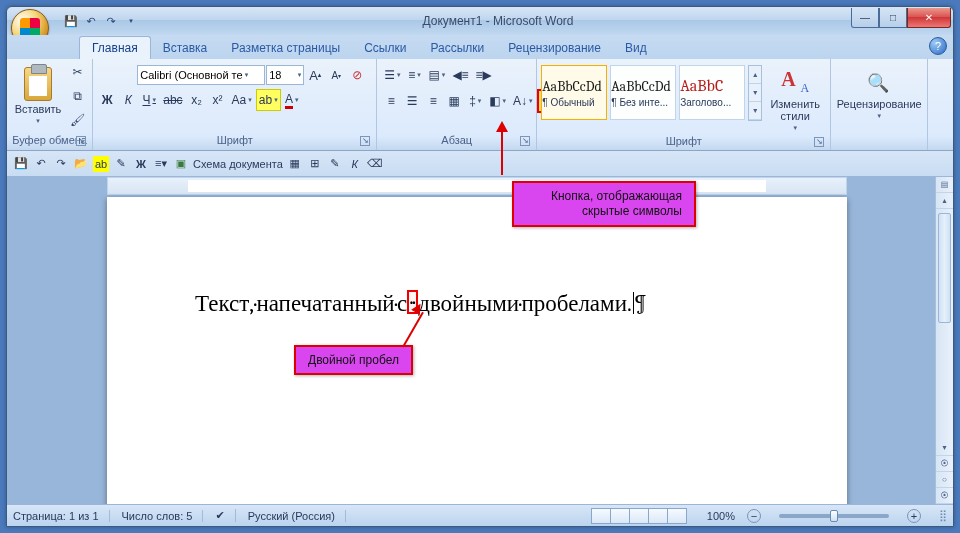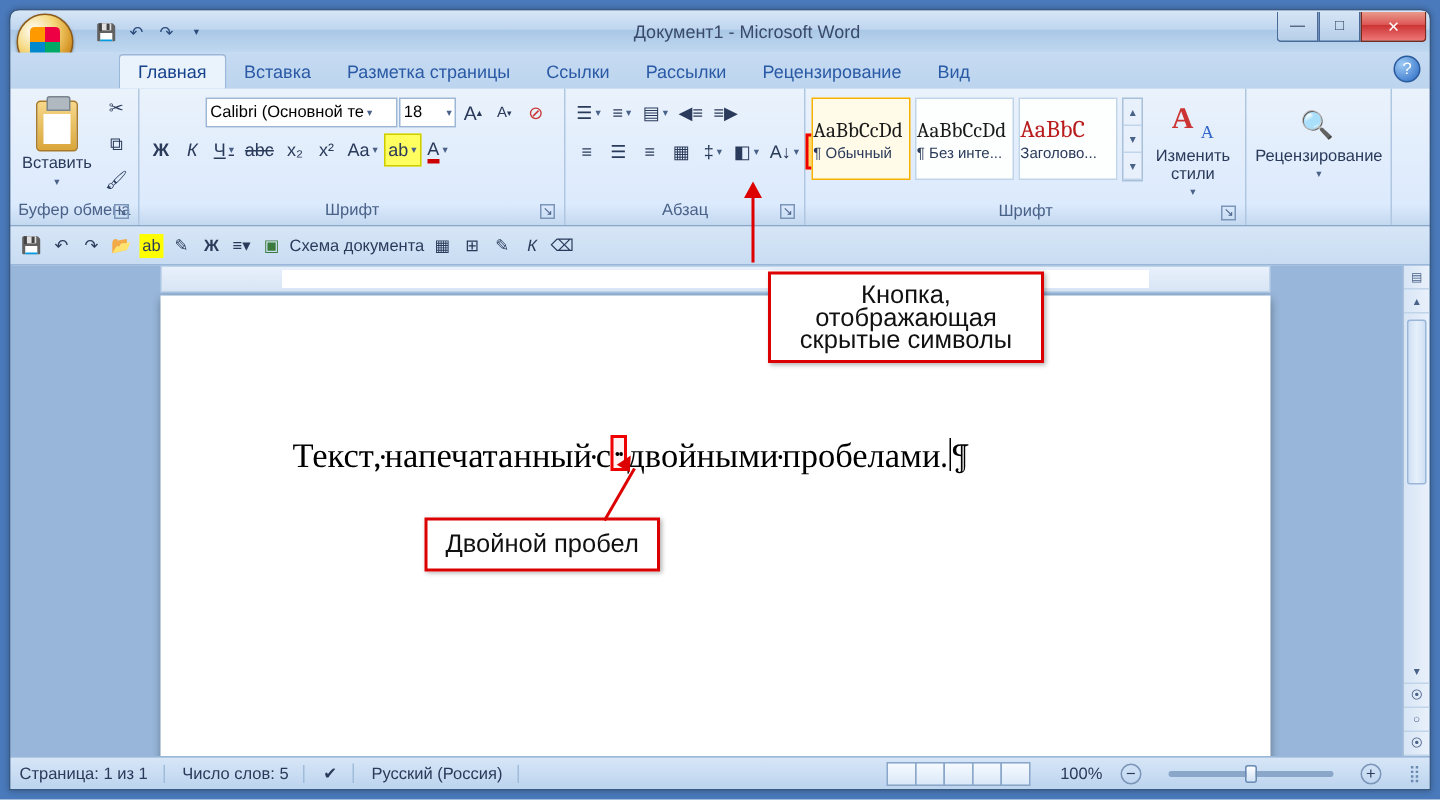--- a/index.html
+++ b/index.html
@@ -90,7 +90,7 @@
   .vscroll .track{flex:1;position:relative;}
   .vscroll .thumb{position:absolute;left:2px;right:2px;top:4px;height:110px;background:linear-gradient(90deg,#cfe0f4,#e6f0fb,#cfe0f4);border:1px solid #9ab6d8;border-radius:2px;}
   
-  .callout{position:absolute;background:#ffffff;border:2px solid #d00;padding:6px 12px;font-size:17px;color:#111;text-align:center;box-shadow:1px 1px 3px rgba(0,0,0,0.3);font-family:Arial,sans-serif;}
+  .callout{position:absolute;background:#d946ef;border:2px solid #d00;padding:6px 12px;font-size:12px;color:#111;text-align:right;box-shadow:1px 1px 3px rgba(0,0,0,0.3);font-family:Arial,sans-serif;}
   .arrow-line{position:absolute;background:#d00;}
   .arrow-head{position:absolute;width:0;height:0;}
   

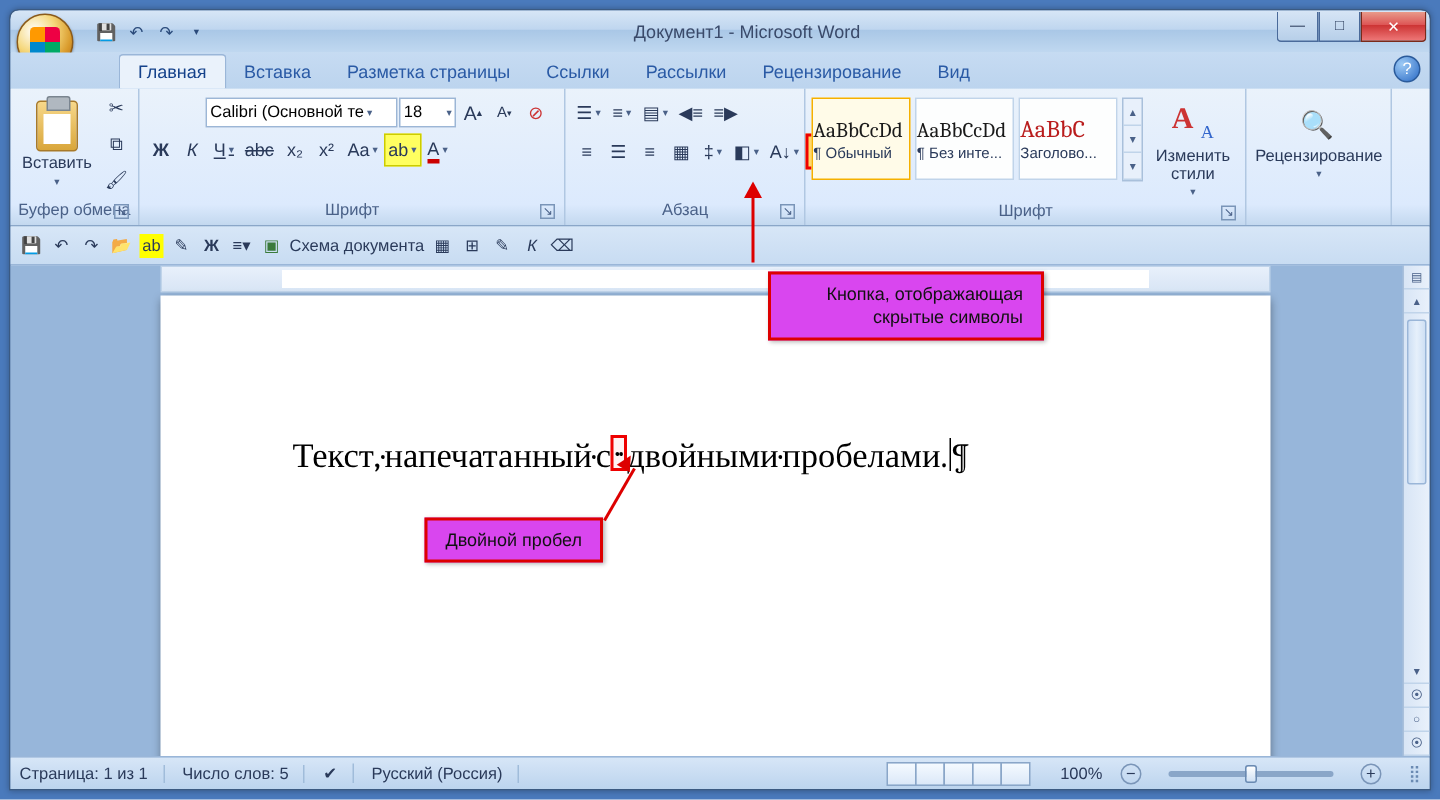--- a/index.html
+++ b/index.html
@@ -291,7 +291,7 @@
       <div style="line-height:15px;">Кнопка, отображающая скрытые символы</div>
     </div>
 
-    <div class="callout" style="top:168px;left:276px;">
+    <div class="callout" style="top:168px;left:287px;">
       <span>Двойной пробел</span>
     </div>
     <div class="arrow-line" style="top:130px;left:395px;width:2px;height:40px;transform:rotate(30deg);transform-origin:bottom;"></div>

